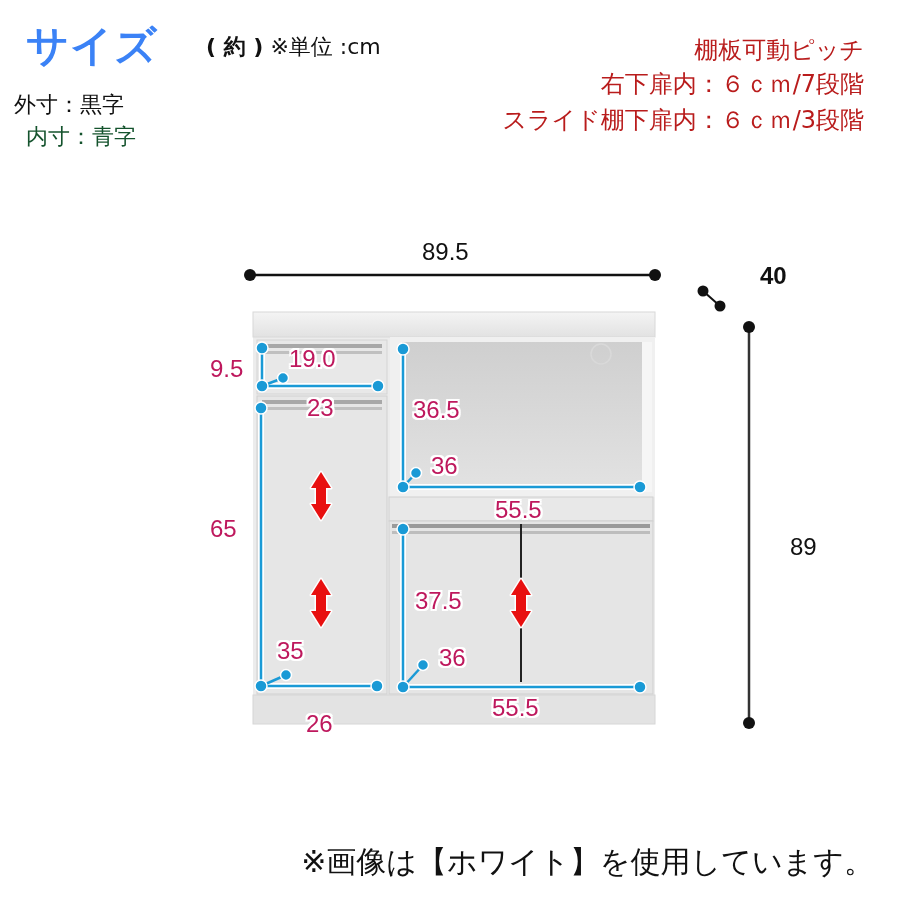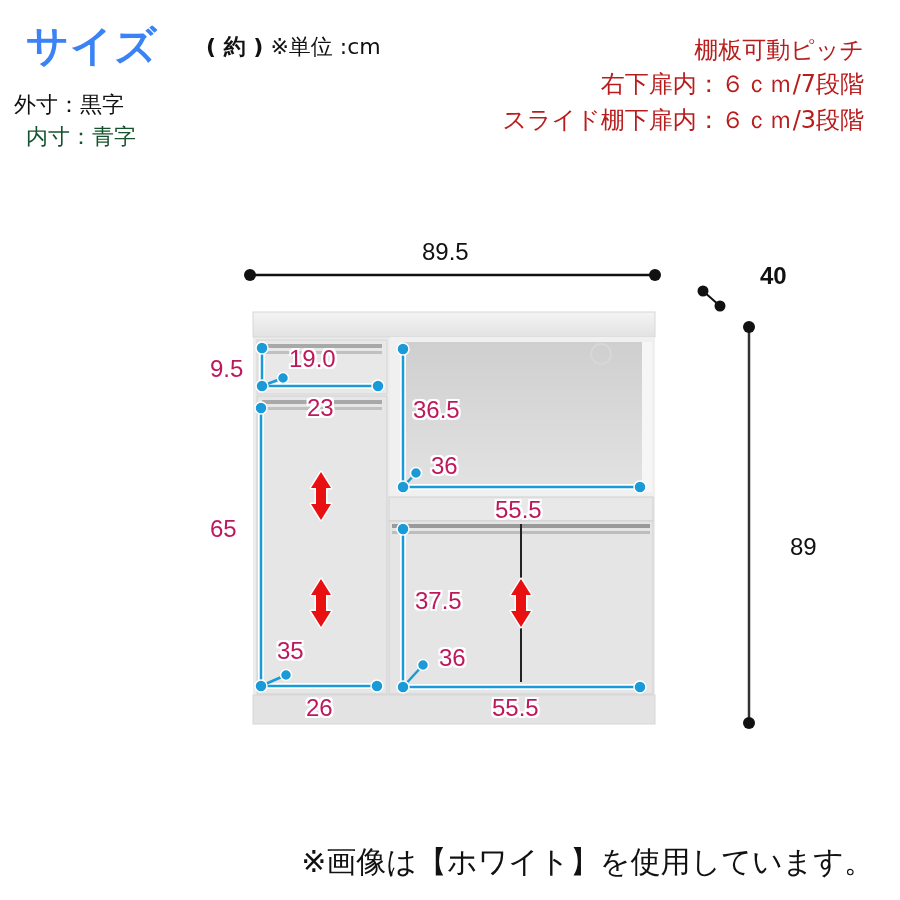--- a/index.html
+++ b/index.html
@@ -170,7 +170,7 @@
 
 <div class="blue-label" style="left:210px; top:515px;">65</div>
 <div class="blue-label" style="left:277px; top:637px;">35</div>
-<div class="blue-label" style="left:306px; top:694px;">26</div>
+<div class="blue-label" style="left:306px; top:710px;">26</div>
 
 <div class="blue-label" style="left:413px; top:396px;">36.5</div>
 <div class="blue-label" style="left:431px; top:452px;">36</div>

